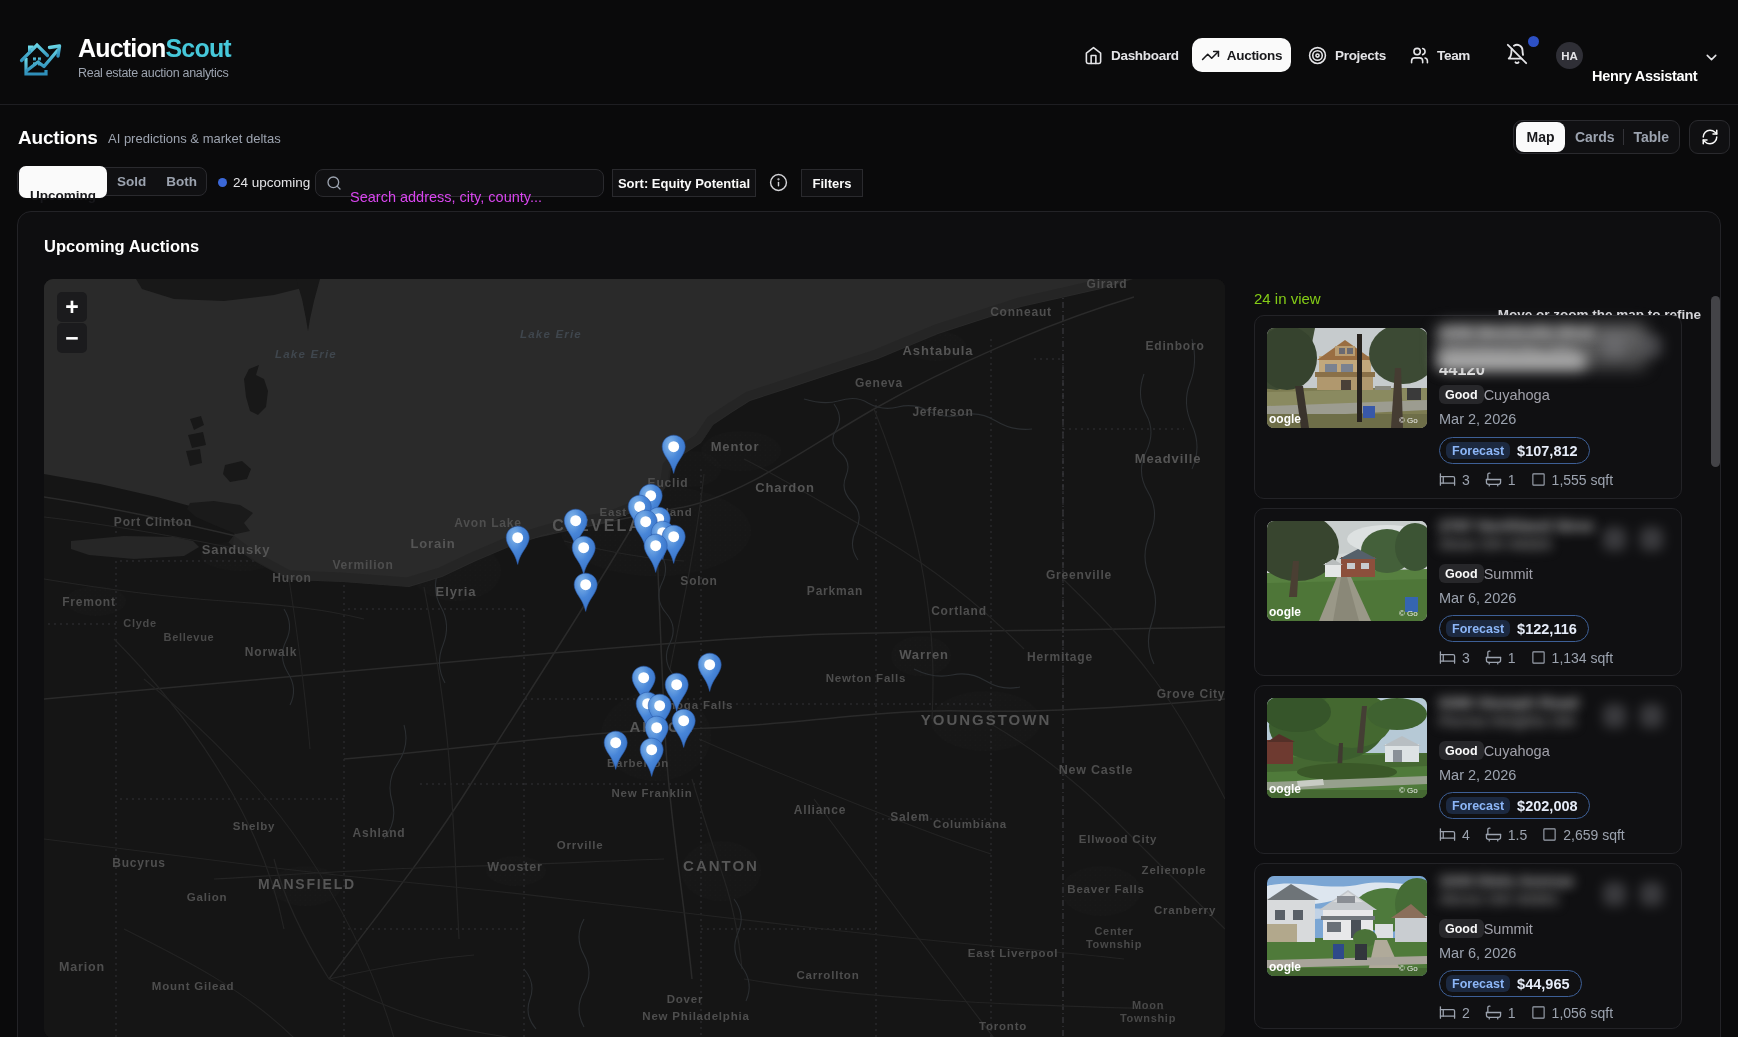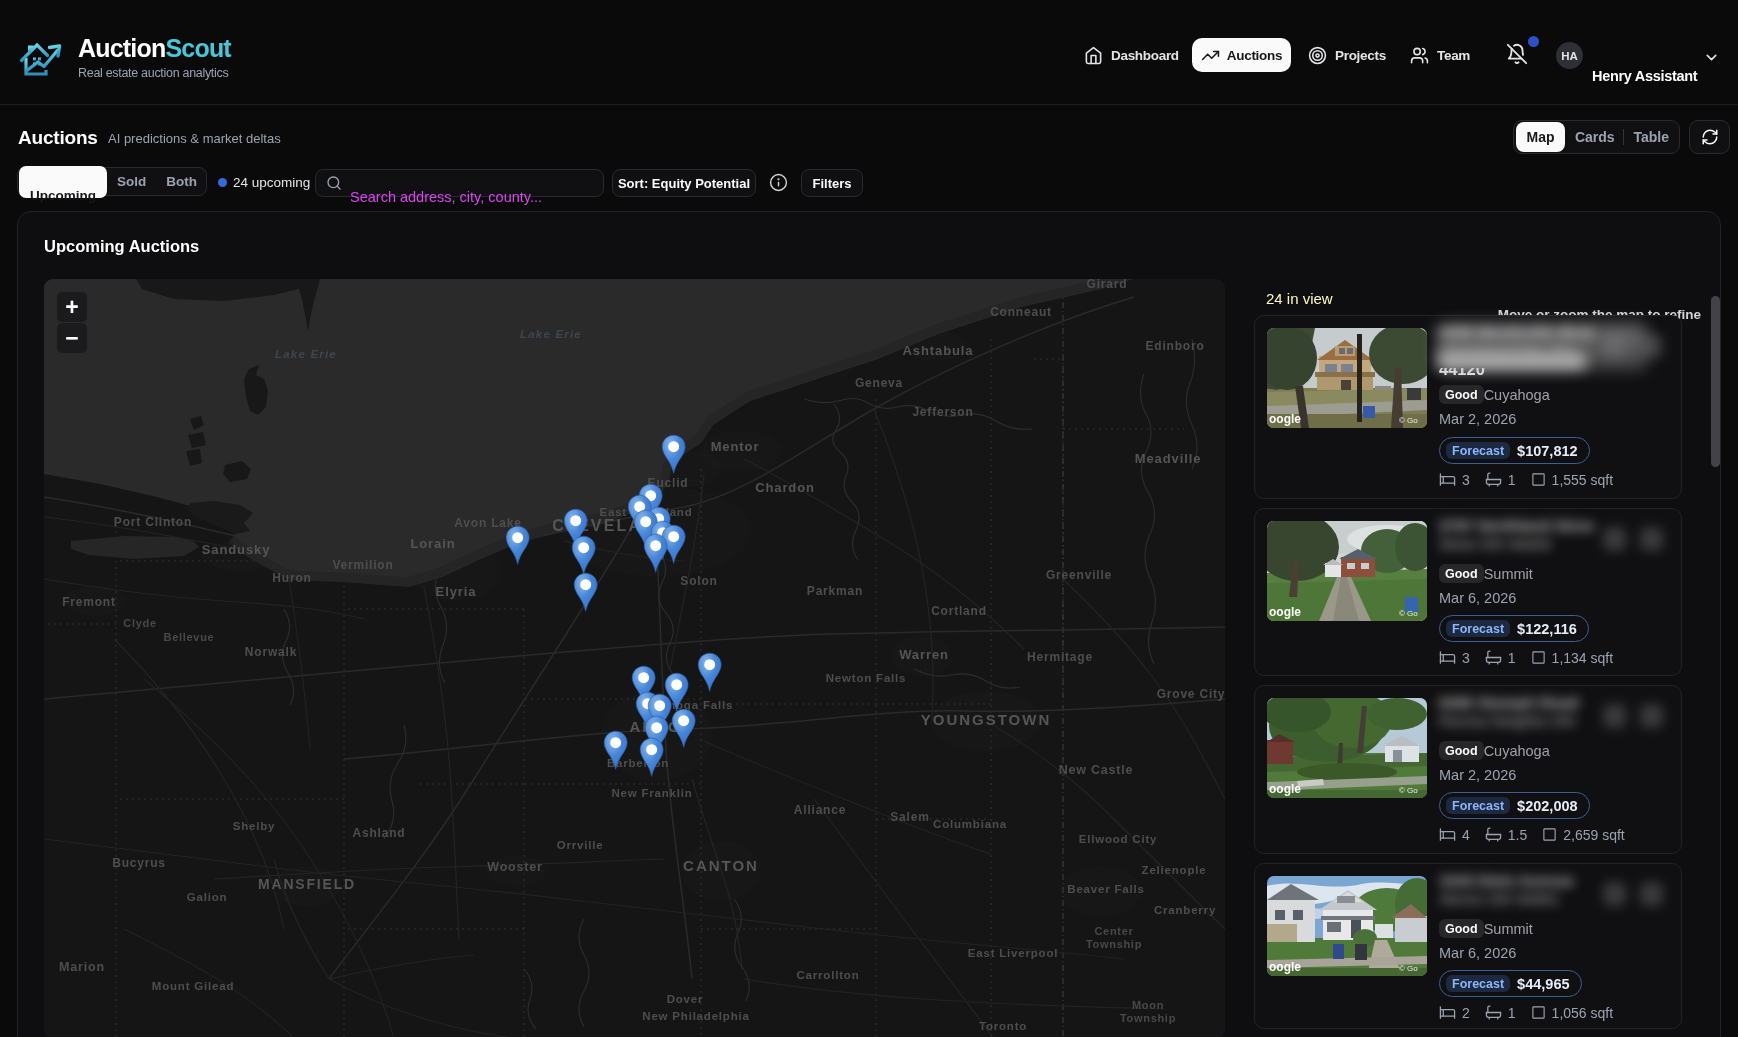--- a/index.html
+++ b/index.html
@@ -46,7 +46,7 @@
 #search { position:absolute; left:315px; top:169px; width:289px; height:28px;
   border:1px solid #2a2a2e; border-radius:8px; background:#101012; display:flex; align-items:center; padding:0 10px; gap:8px; }
 #search span { font-size:14.5px; color:#d946ef;margin-top:28px; }
-.btn { position:absolute; top:169px; height:28px; border:1px solid #2a2a2e; border-radius:8px;
+.btn { position:absolute; top:169px; height:28px; border:1px solid #2a2a2e; border-radius:0;
   background:#101012; display:flex; align-items:center; justify-content:center;
   font-size:13px; font-weight:700; color:#fafafa; }
 #sortbtn { left:612px; width:144px; }

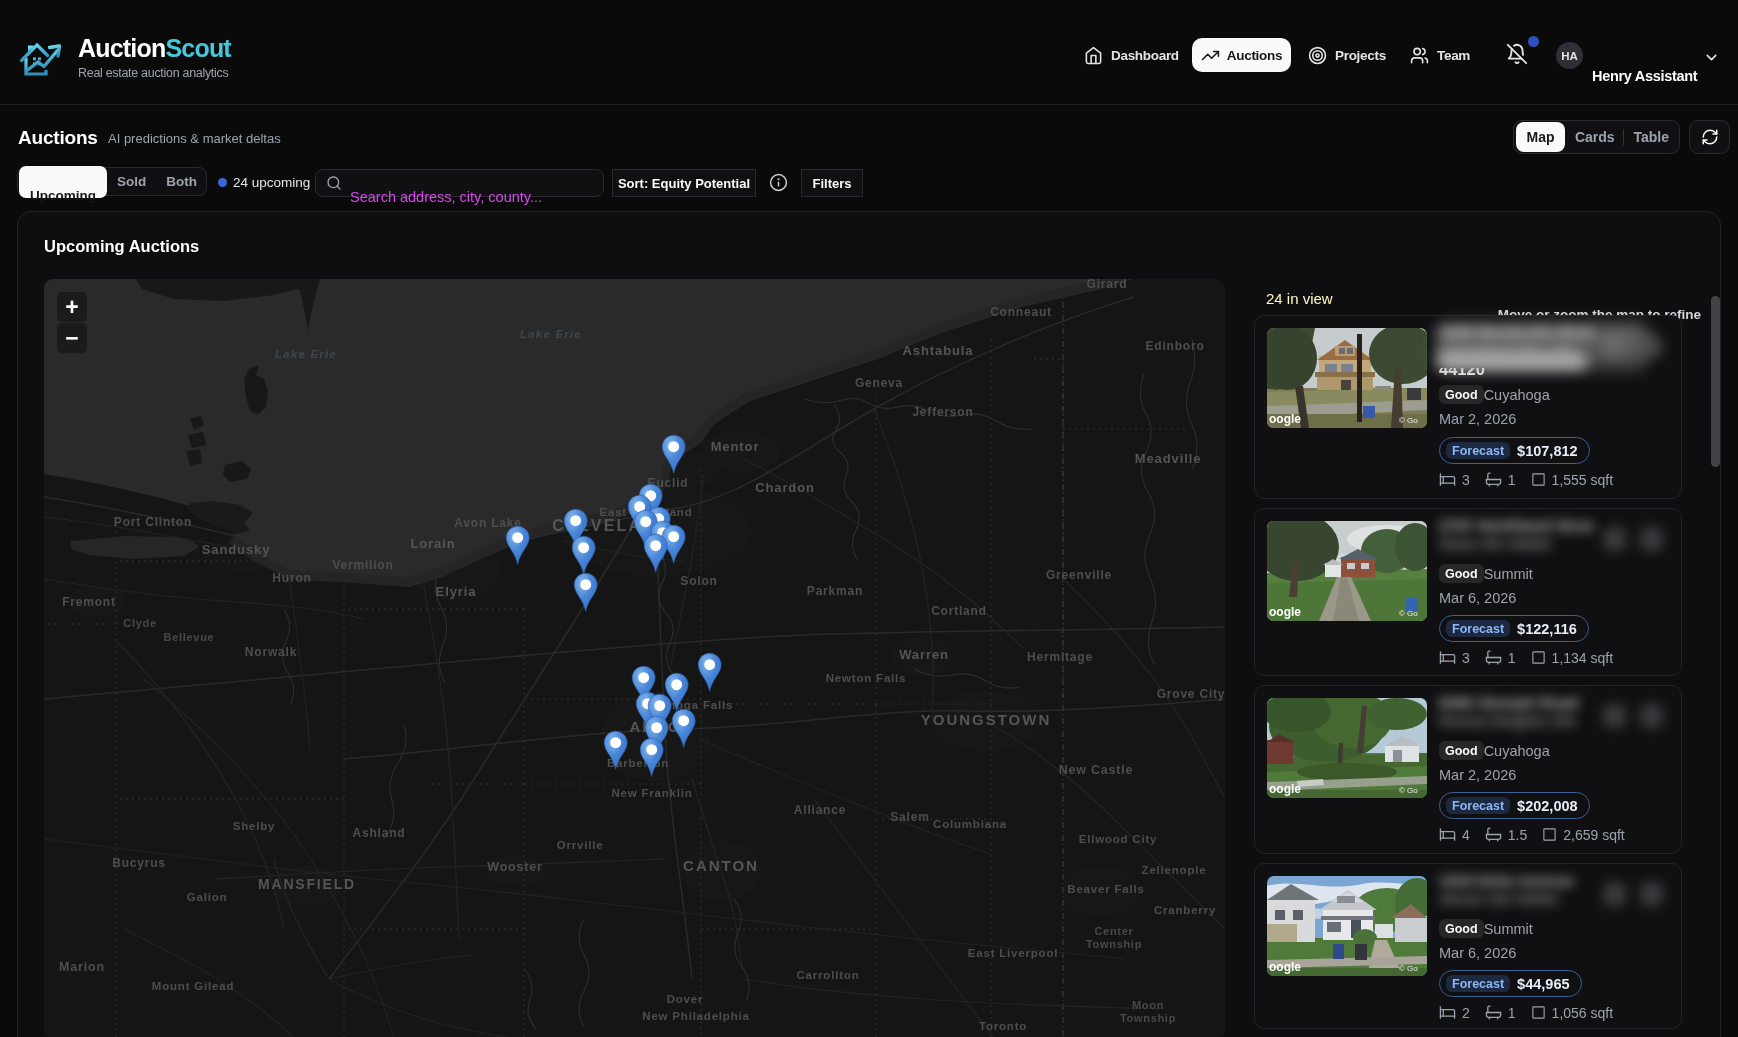--- a/index.html
+++ b/index.html
@@ -65,7 +65,7 @@
 
 
 #sidebar { position:absolute; left:1231px; top:67px; width:473px; }
-#sbhead { position:absolute; left:5px; top:11px; font-size:15px; color:#fef9c3;margin-left:12px; }
+#sbhead { position:absolute; left:5px; top:11px; font-size:15px; color:#84cc16; }
 #sbhint { position:absolute; right:21px; top:28px; font-size:13.5px; font-weight:600; color:#d4d4d8; }
 .card { position:absolute; left:5px; width:428px; background:#101012;
   border:1px solid #232327; border-radius:10px; }

